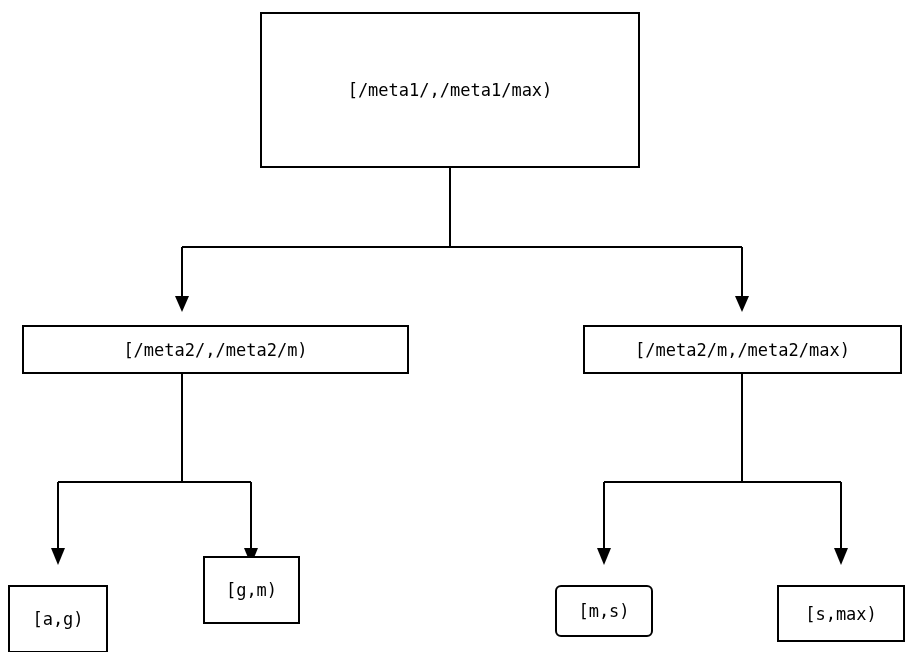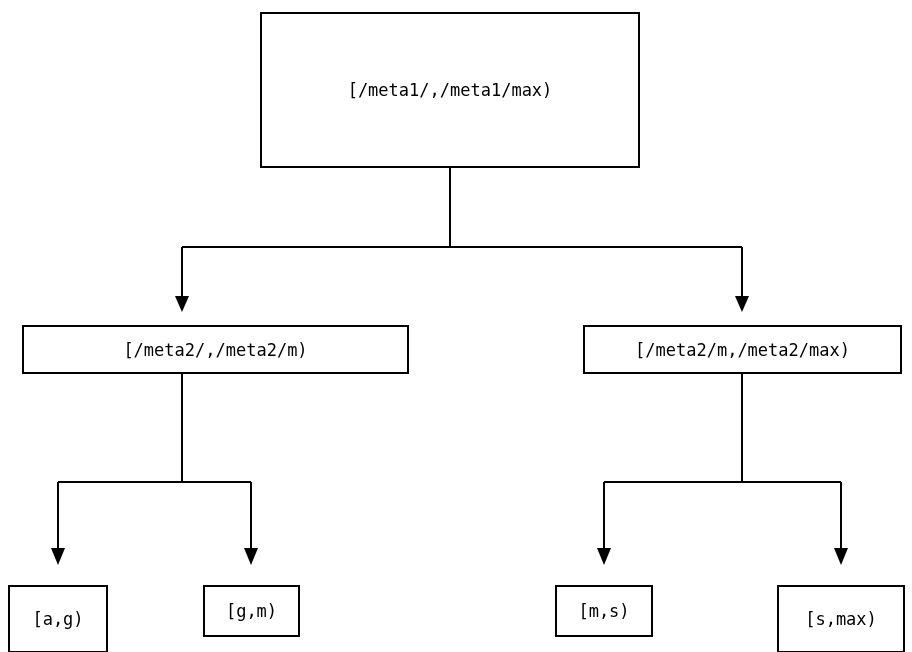--- a/index.html
+++ b/index.html
@@ -32,7 +32,7 @@
   #node-mid-left  { left: 22px;  top: 325px; width: 387px; height: 49px;  }
   #node-mid-right { left: 583px; top: 325px; width: 319px; height: 49px;  }
   #node-leaf-0    { left: 8px;   top: 585px; width: 100px; height: 68px;  }
-  #node-leaf-1    { left: 203px; top: 585px; width: 97px;  height: 52px;  }
+  #node-leaf-1    { left: 203px; top: 556px; width: 97px;  height: 68px;  }
   #node-leaf-2    { left: 555px; top: 585px; width: 98px;  height: 52px;  }
   #node-leaf-3    { left: 777px; top: 585px; width: 128px; height: 68px;  }
   #connector-layer {

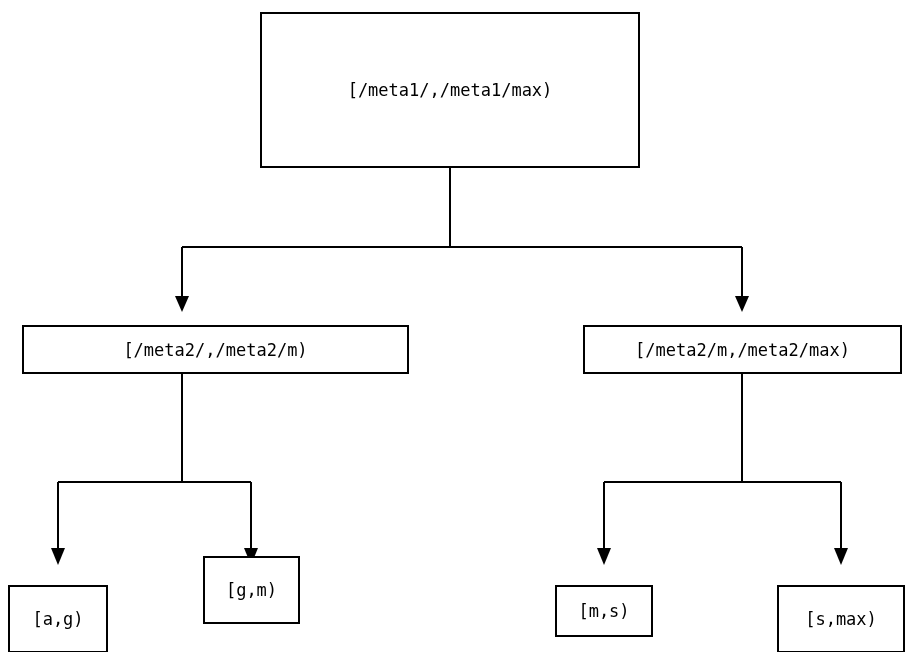--- a/index.html
+++ b/index.html
@@ -33,7 +33,7 @@
   #node-mid-right { left: 583px; top: 325px; width: 319px; height: 49px;  }
   #node-leaf-0    { left: 8px;   top: 585px; width: 100px; height: 68px;  }
   #node-leaf-1    { left: 203px; top: 556px; width: 97px;  height: 68px;  }
-  #node-leaf-2    { left: 555px; top: 585px; width: 98px;  height: 52px;  }
+  #node-leaf-2    { left: 555px; top: 585px; width: 98px;  height: 52px; border-radius: 6px;  }
   #node-leaf-3    { left: 777px; top: 585px; width: 128px; height: 68px;  }
   #connector-layer {
     position: absolute;

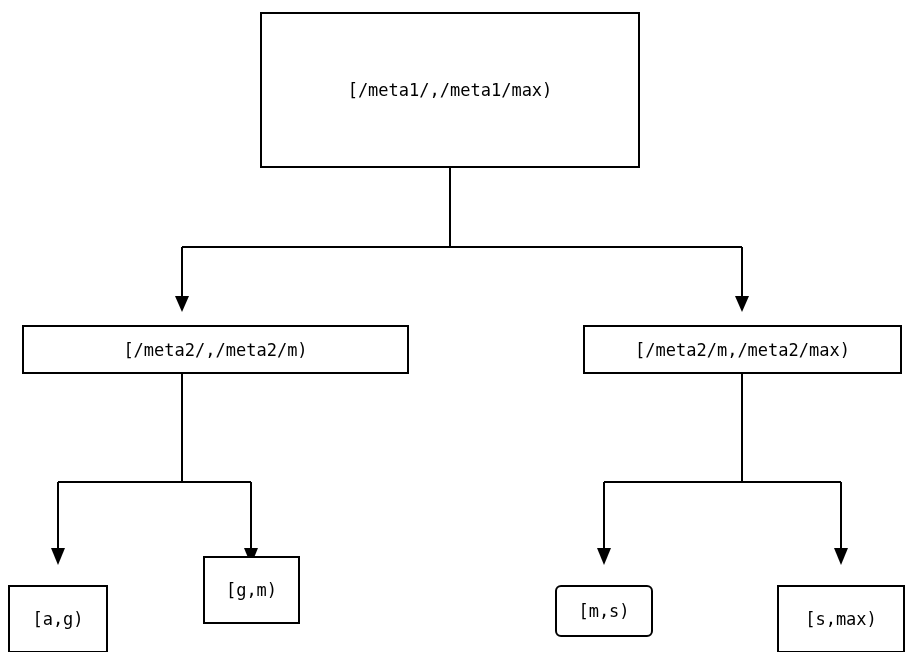--- a/index.html
+++ b/index.html
@@ -34,7 +34,7 @@
   #node-leaf-0    { left: 8px;   top: 585px; width: 100px; height: 68px;  }
   #node-leaf-1    { left: 203px; top: 556px; width: 97px;  height: 68px;  }
   #node-leaf-2    { left: 555px; top: 585px; width: 98px;  height: 52px; border-radius: 6px;  }
-  #node-leaf-3    { left: 777px; top: 585px; width: 128px; height: 68px;  }
+  #node-leaf-3    { left: 777px; top: 585px; width: 128px; height: 57px;  }
   #connector-layer {
     position: absolute;
     left: 0; top: 0;

